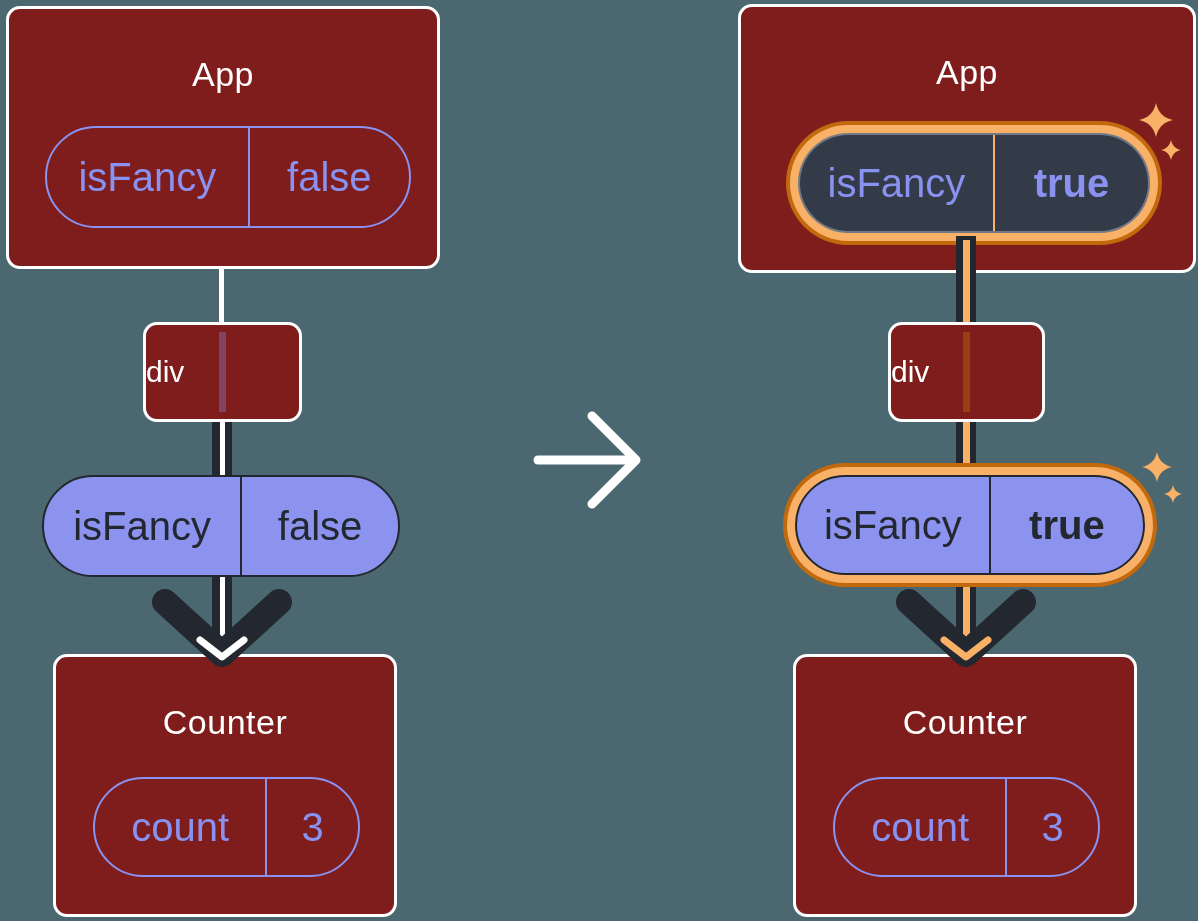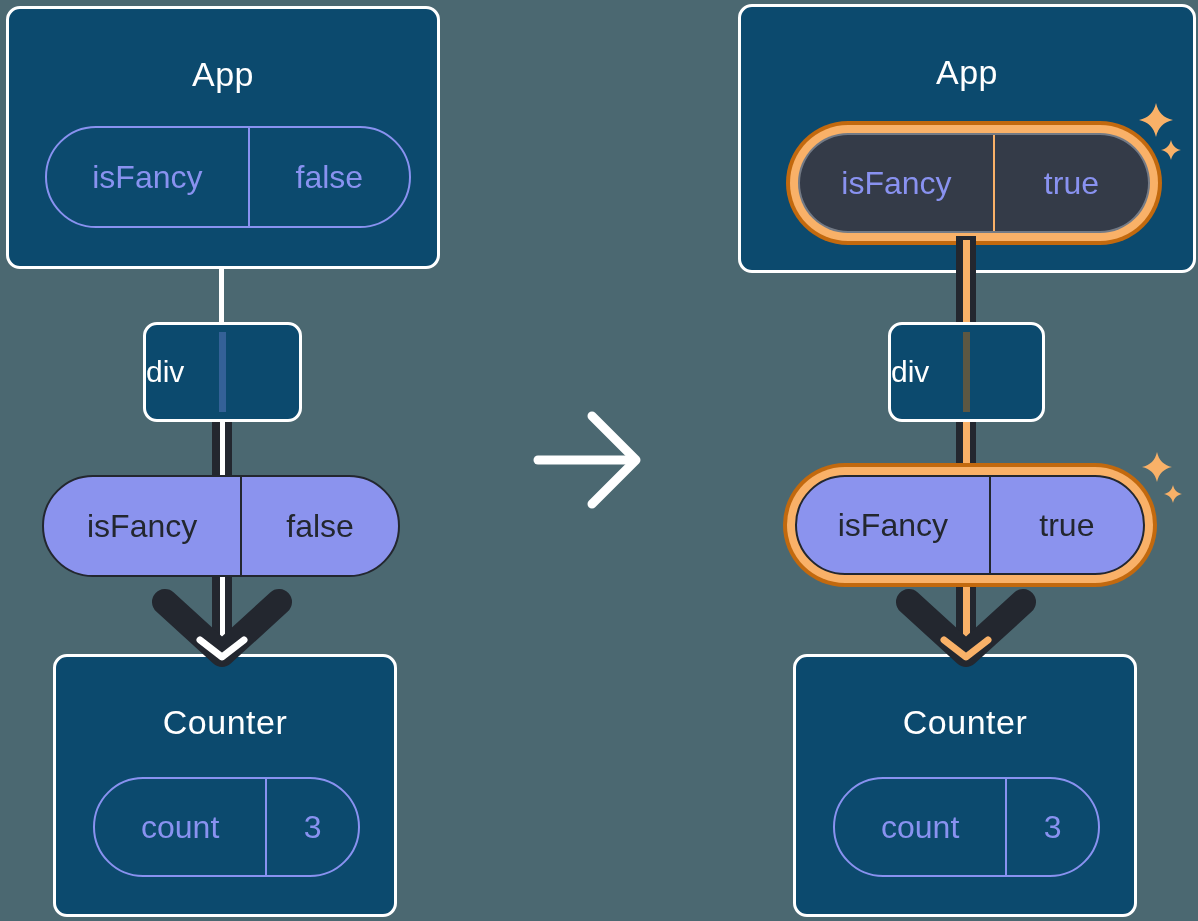--- a/index.html
+++ b/index.html
@@ -10,7 +10,7 @@
   }
   .card{
     position:absolute;box-sizing:border-box;
-    background:#0c4a6e;border:3px solid #ffffff;border-radius:14px;
+    background:#7f1d1d;border:3px solid #ffffff;border-radius:14px;
     z-index:2;
   }
   .card-title{

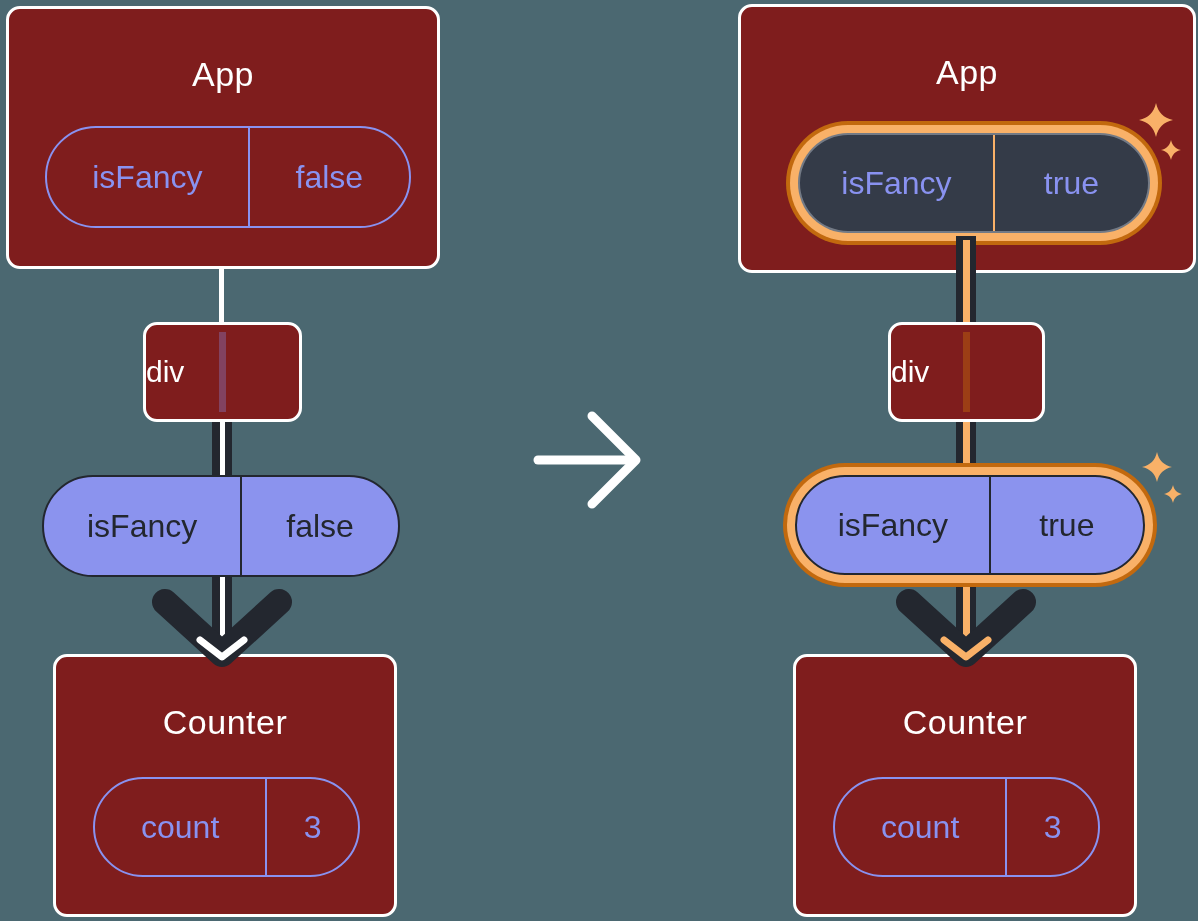--- a/index.html
+++ b/index.html
@@ -26,7 +26,7 @@
   .pill{
     position:absolute;box-sizing:border-box;display:flex;
     border:2.5px solid #8992f0;border-radius:999px;z-index:4;
-    font-size:32px;color:#8992f0;overflow:hidden;
+    font-size:40px;color:#8992f0;overflow:hidden;
   }
   .pill .cell{display:flex;align-items:center;justify-content:center;}
   .pill .key{width:56%;border-right:2.5px solid #8992f0;box-sizing:border-box;}

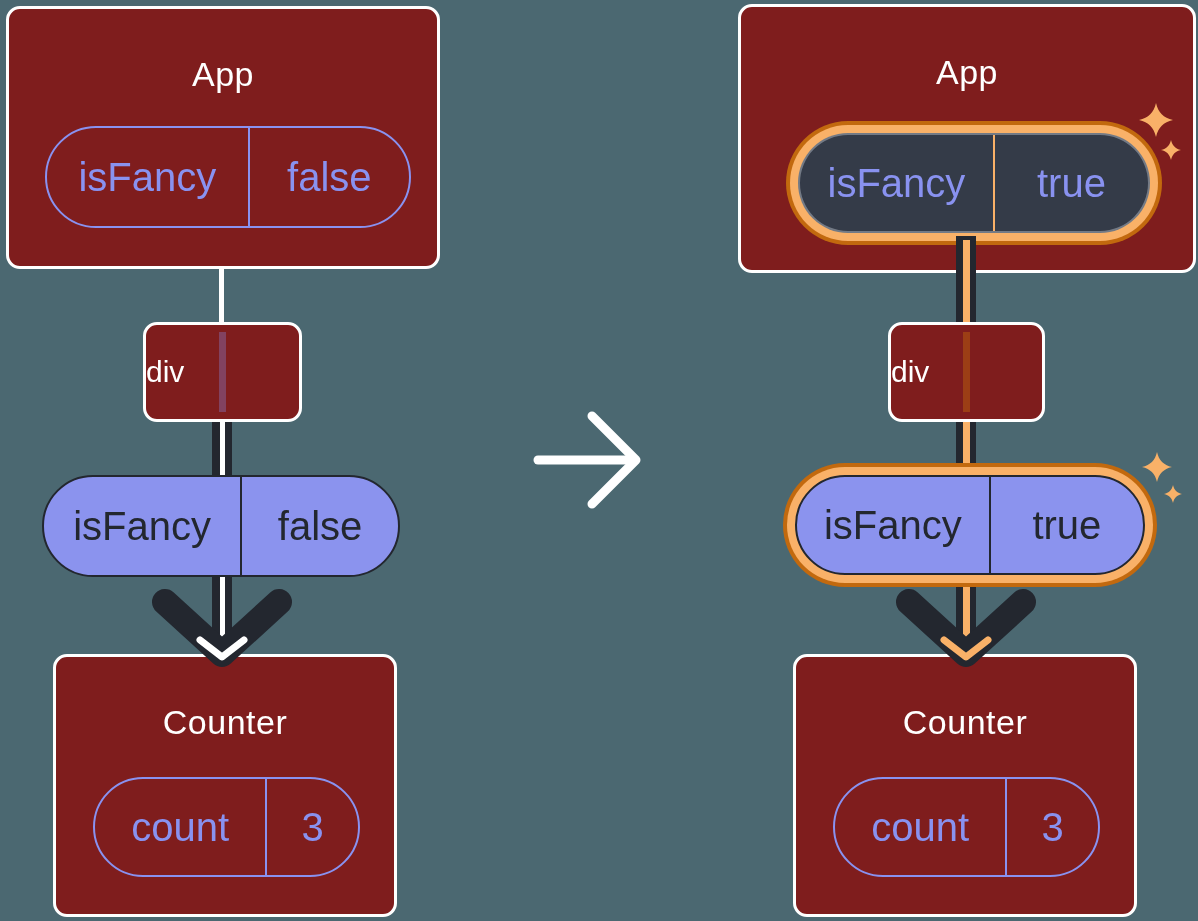--- a/index.html
+++ b/index.html
@@ -44,7 +44,7 @@
     background:#343b48;border:2px solid rgba(235,240,248,0.35);color:#8992f0;
   }
   .pill.hollow .key{border-right:2.5px solid #f9b168;}
-  .bold{font-weight:400;}
+  .bold{font-weight:700;}
   
   .seg{position:absolute;z-index:1;}
   .seg.overcard{z-index:3;}

